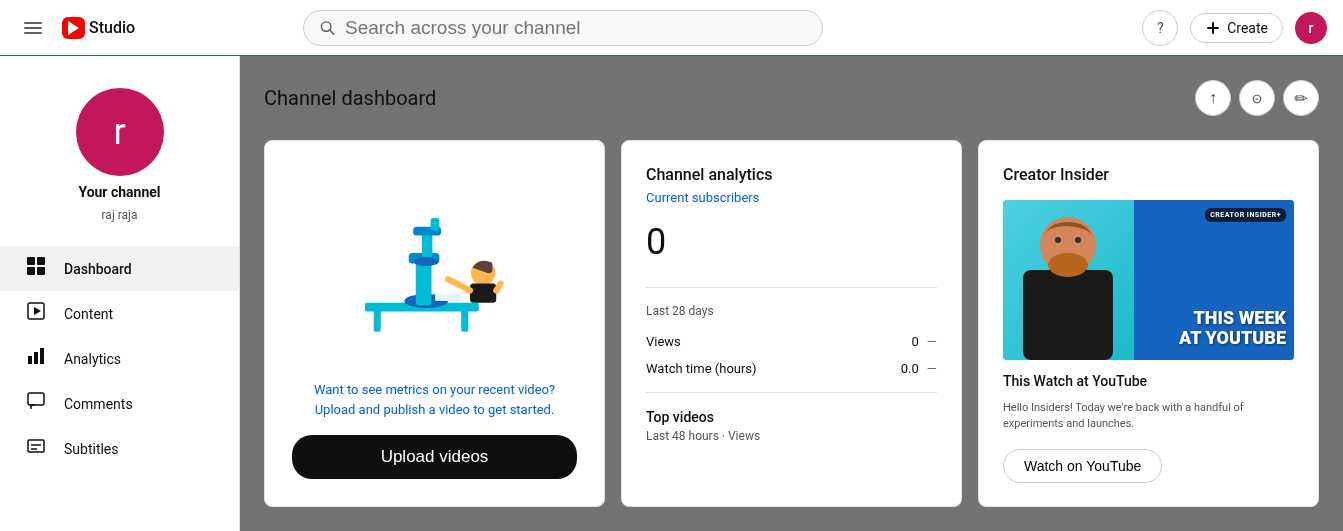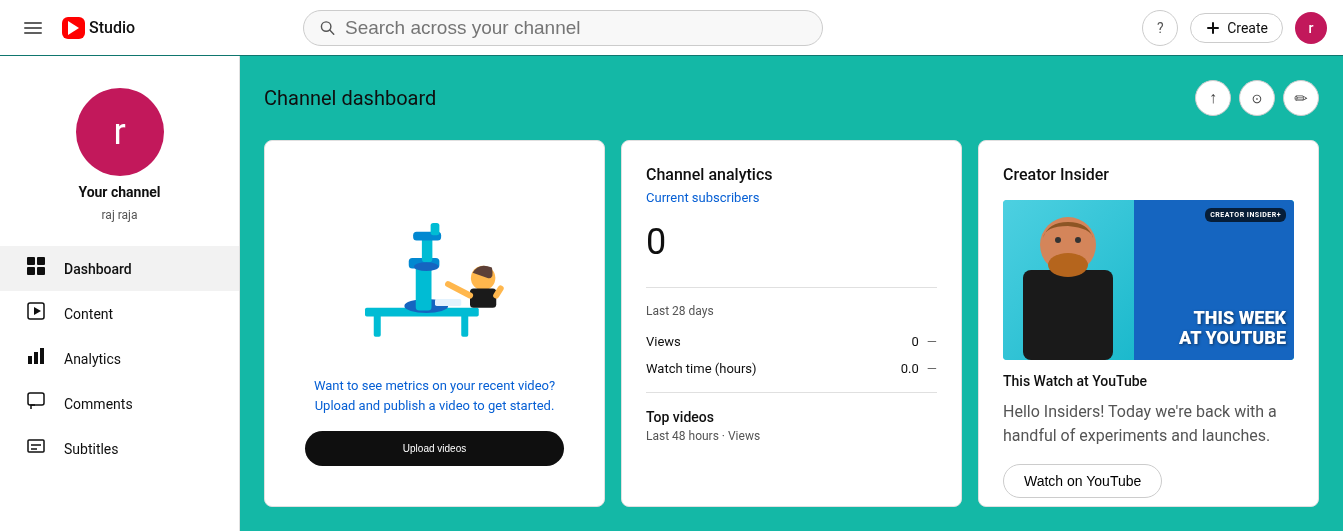--- a/index.html
+++ b/index.html
@@ -107,7 +107,7 @@
       flex: 1;
       padding: 24px;
       overflow-y: auto;
-      background: #14b8a6;
+      background: #737373;
     }
     .page-header {
       display: flex; align-items: center; justify-content: space-between;

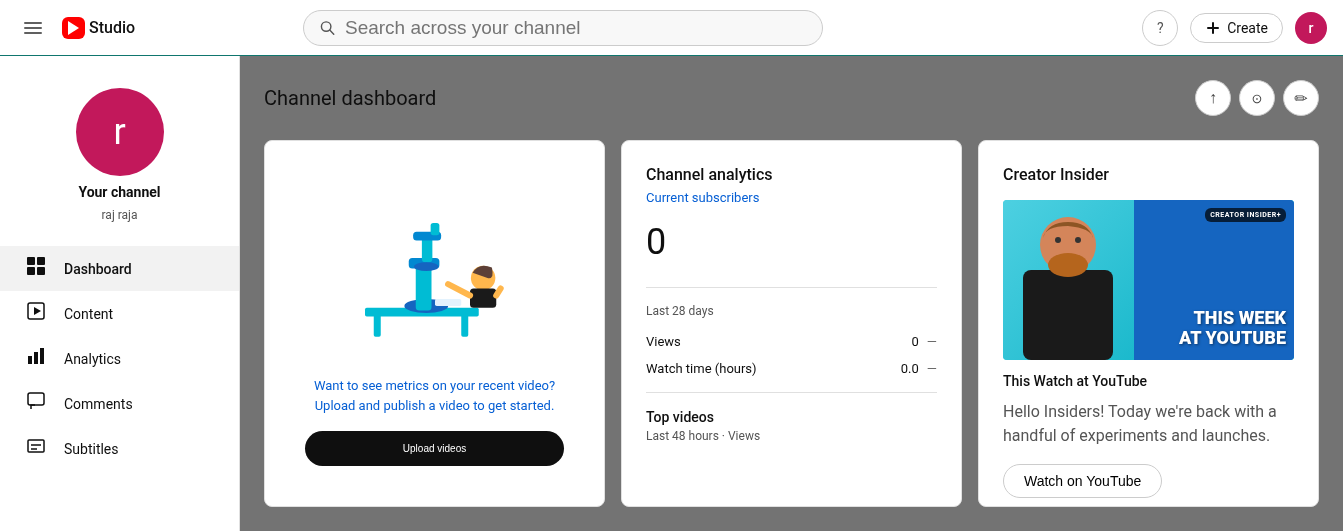--- a/index.html
+++ b/index.html
@@ -140,7 +140,7 @@
     
     .upload-card {
       display: flex; flex-direction: column; align-items: center; justify-content: space-between;
-      padding: 16px;
+      padding: 3px;
     }
     .upload-illustration {
       width: 100%; display: flex; align-items: center; justify-content: center;

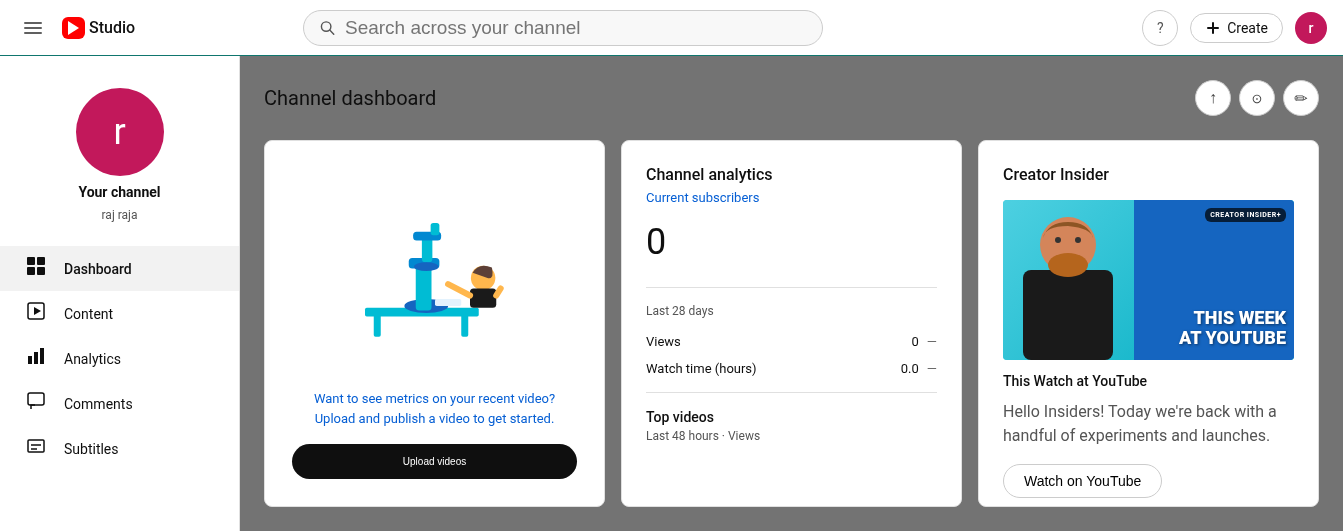--- a/index.html
+++ b/index.html
@@ -190,7 +190,7 @@
     }
 
     .video-title { font-size: 14px; font-weight: 500; margin-bottom: 8px; line-height: 1.4; }
-    .video-desc { font-size: 16px; color: #555; line-height: 1.5; margin-bottom: 16px; }
+    .video-desc { font-size: 11px; color: #555; line-height: 1.5; margin-bottom: 16px; }
     .watch-btn {
       border: 1px solid #ccc; background: #fff;
       border-radius: 18px; padding: 8px 20px;

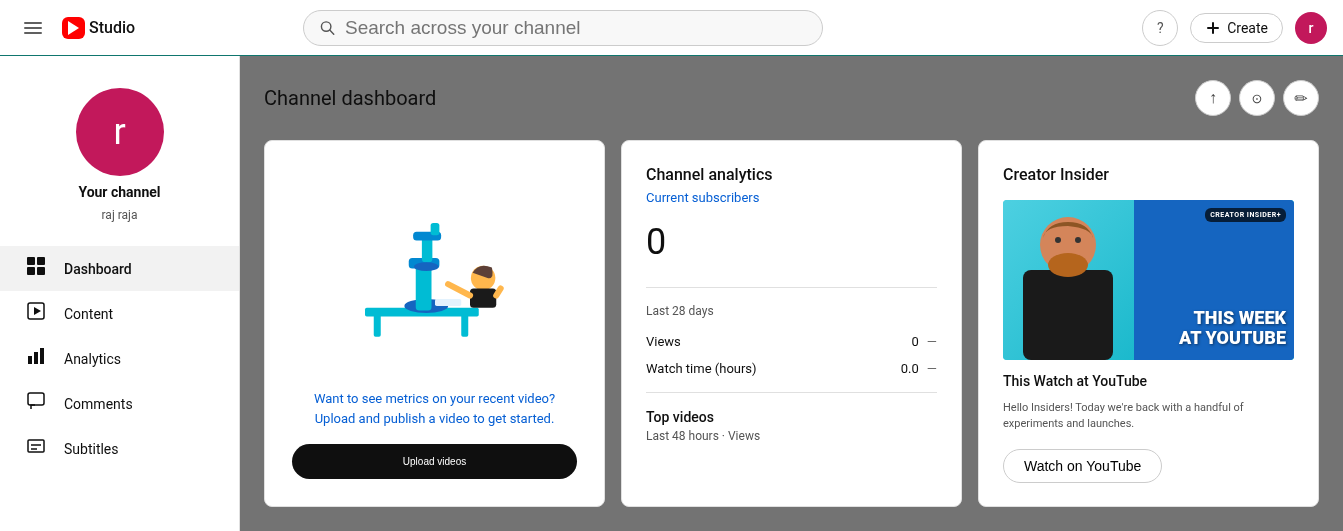--- a/index.html
+++ b/index.html
@@ -159,7 +159,7 @@
       margin: 0 24px 24px;
       background: #0f0f0f; color: #fff;
       border: none; border-radius: 20px;
-      padding: 12px 32px; font-size: 10px; font-weight: 500;
+      padding: 12px 32px; font-size: 17px; font-weight: 500;
       cursor: pointer; width: calc(100% - 48px);
     }
 

